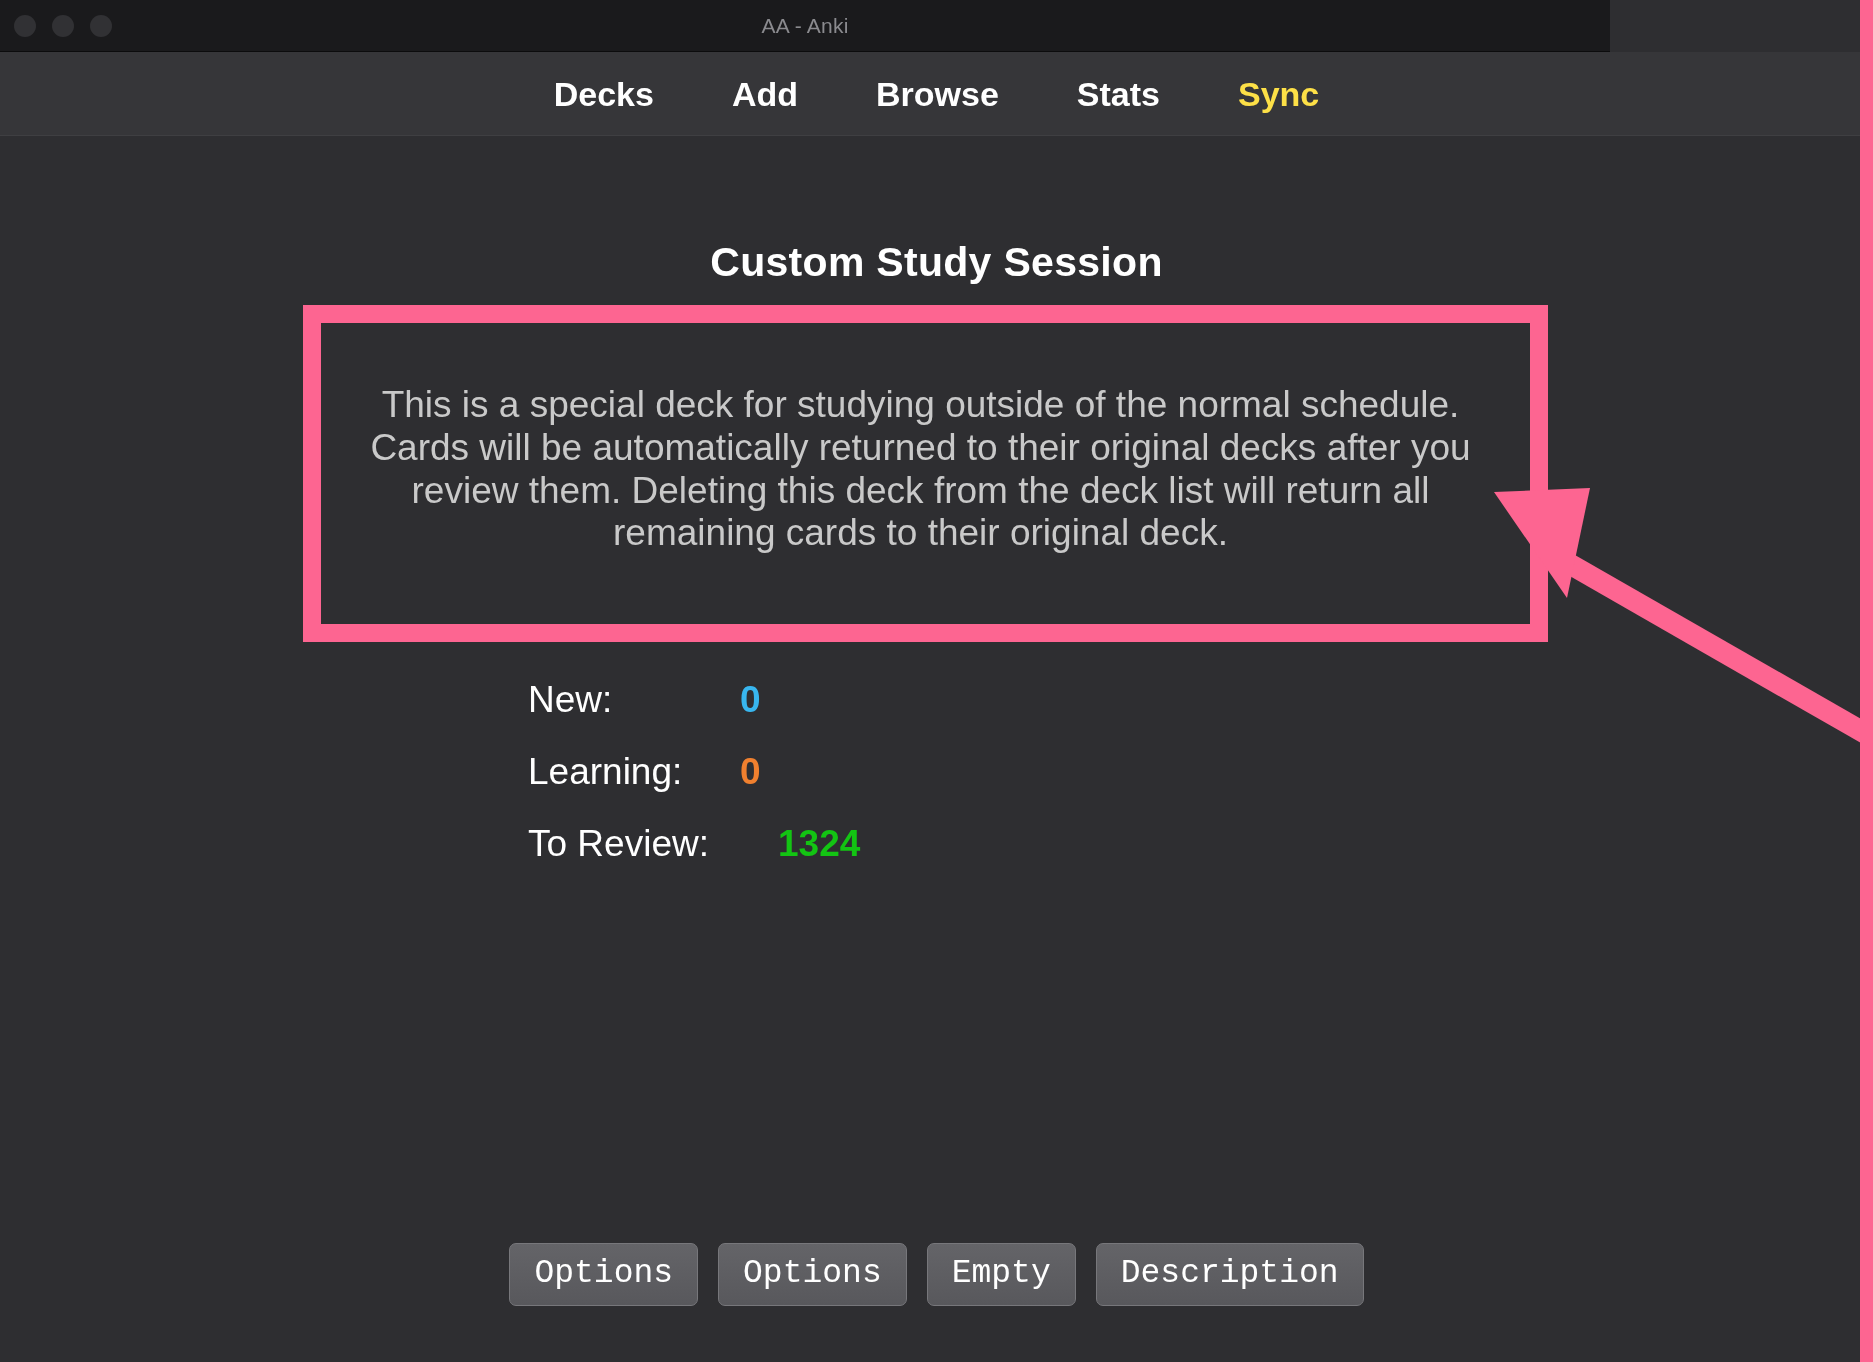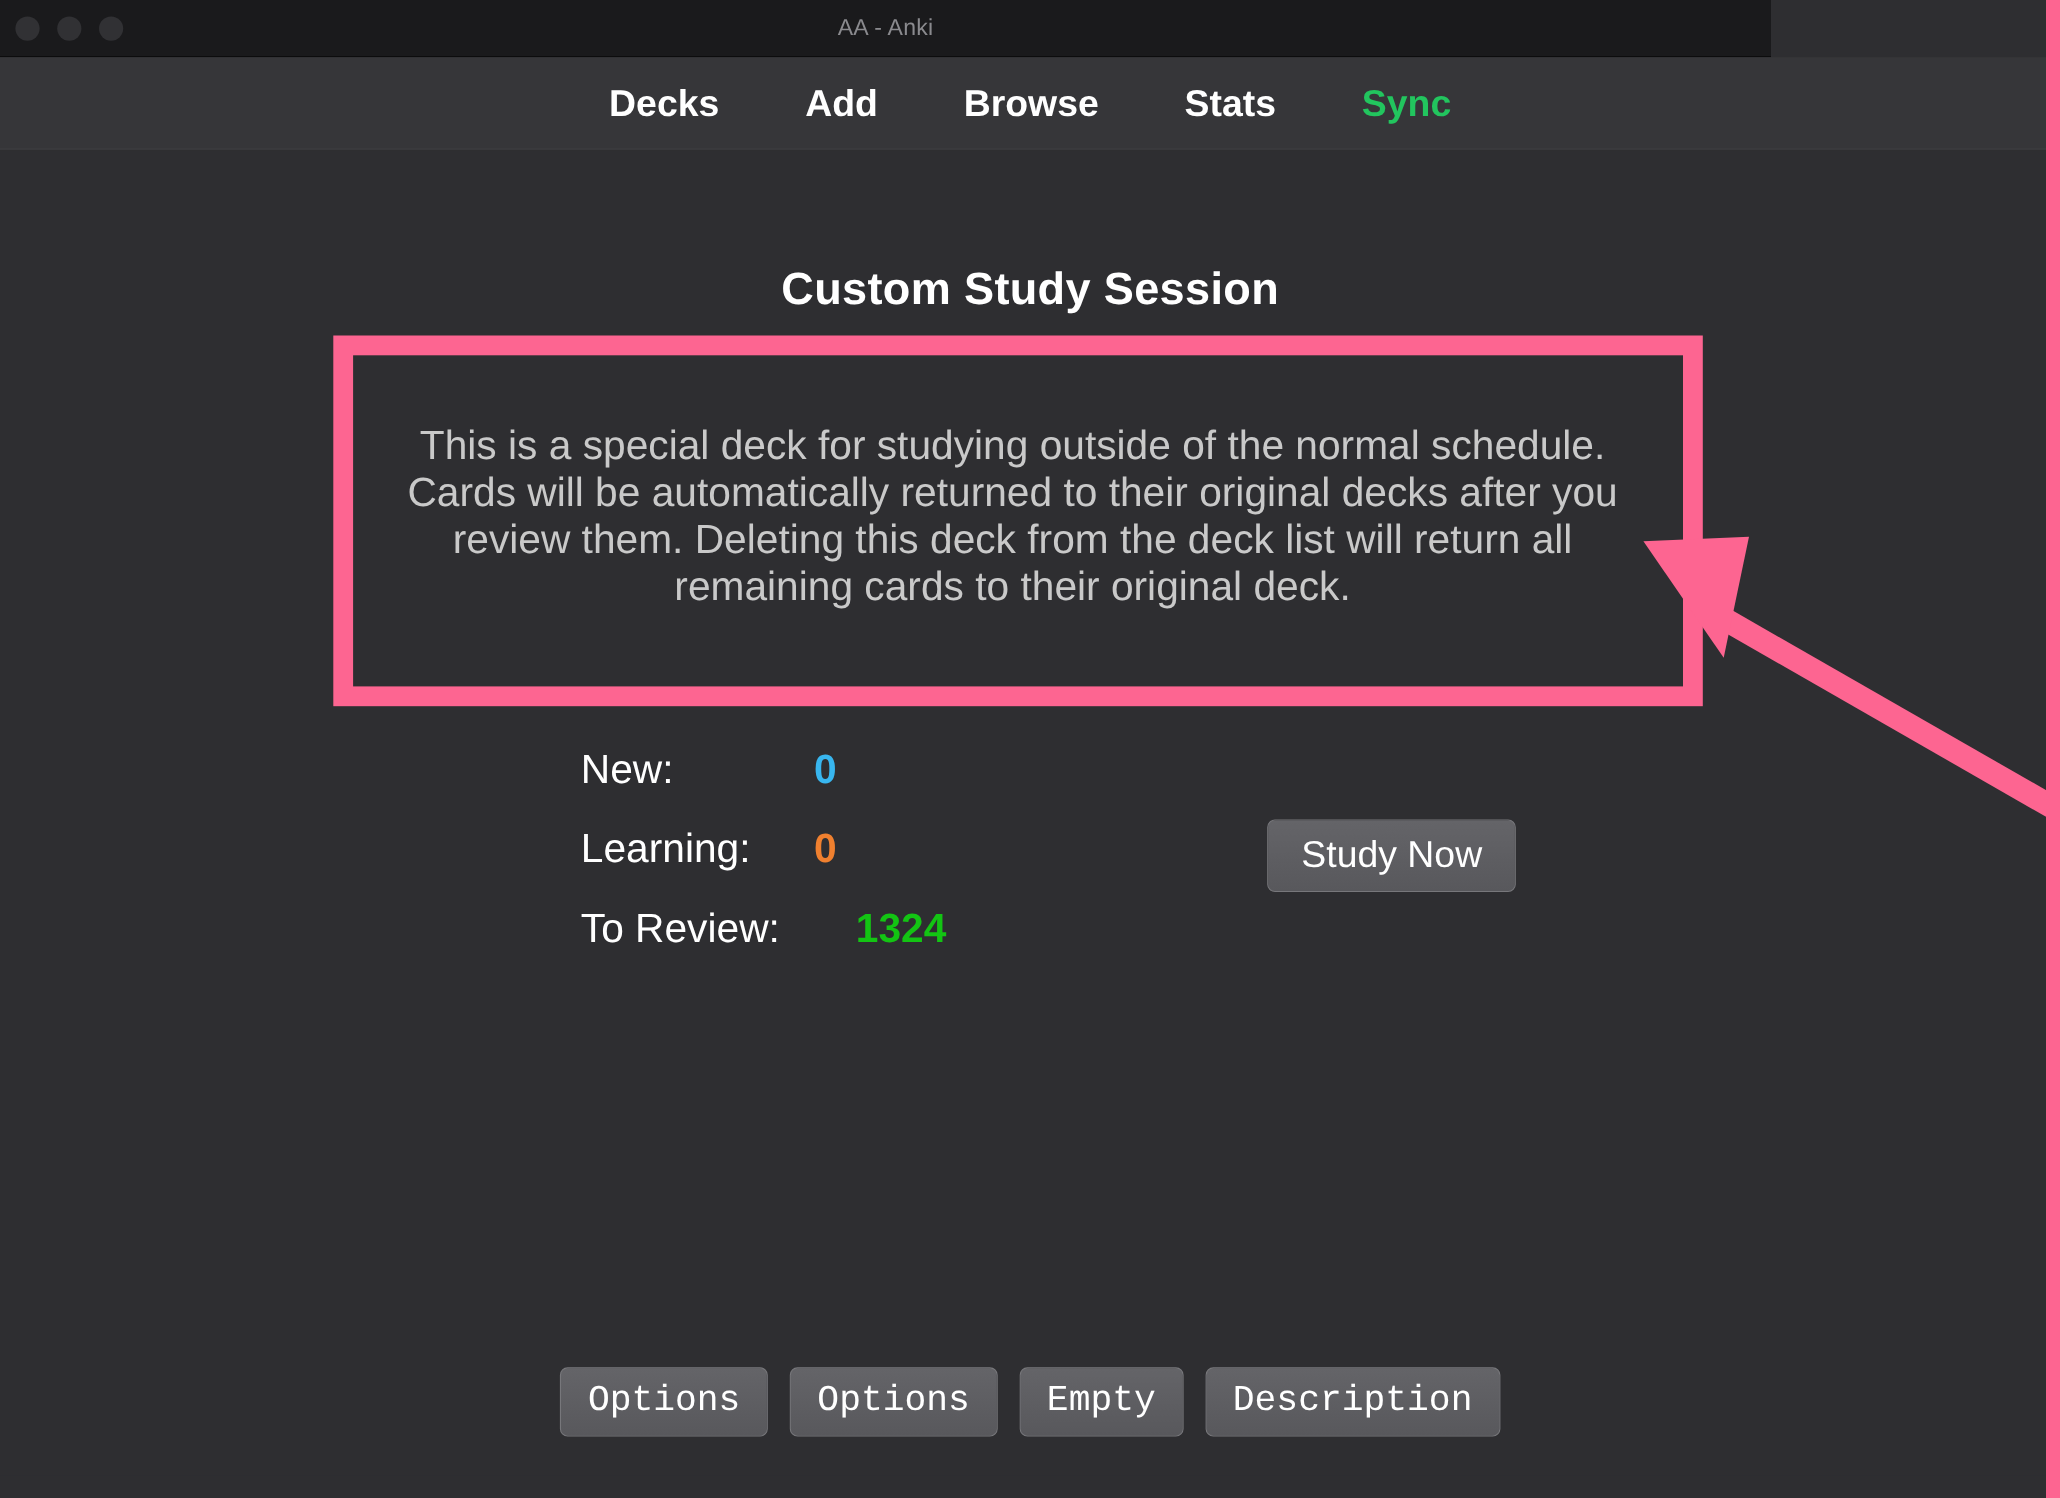--- a/index.html
+++ b/index.html
@@ -78,7 +78,7 @@
     cursor: pointer;
     line-height: 1;
   }
-  .nav-link.accent { color: #22c55e; }
+  .nav-link.accent { color: #fde047; }
 
   
   .content {

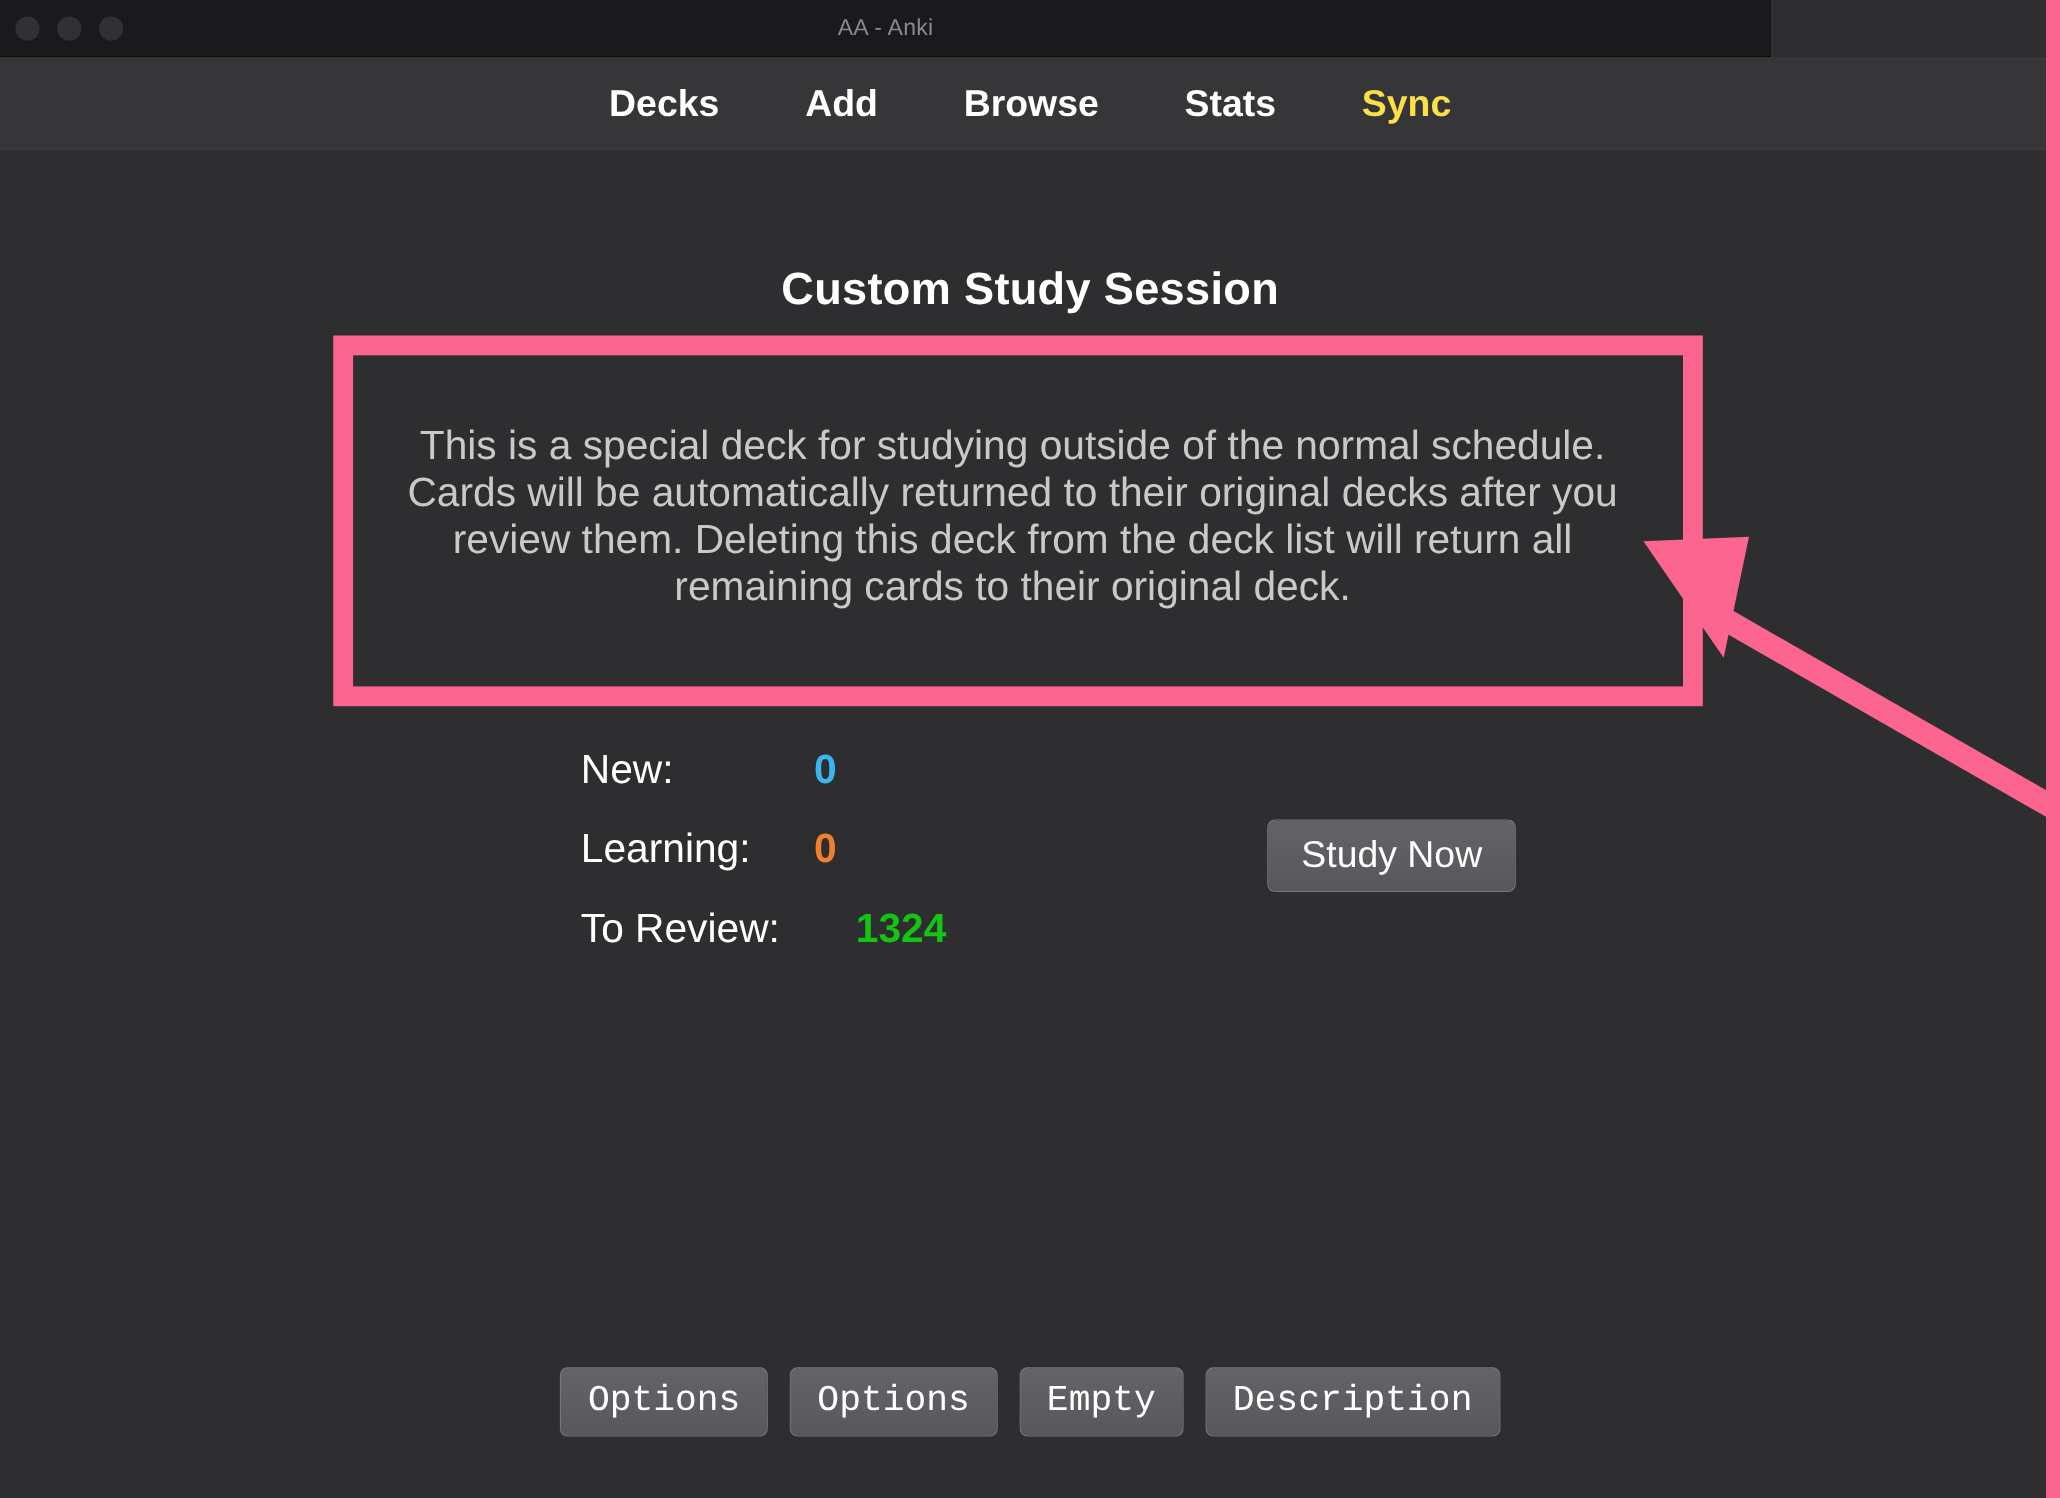--- a/index.html
+++ b/index.html
@@ -251,9 +251,6 @@
       </div>
     </div>
 
-    <div class="study-now-wrap">
-      <button class="btn" id="study-now-button">Study Now</button>
-    </div>
 
     <div class="bottom-bar">
       <button class="btn">Options</button>

